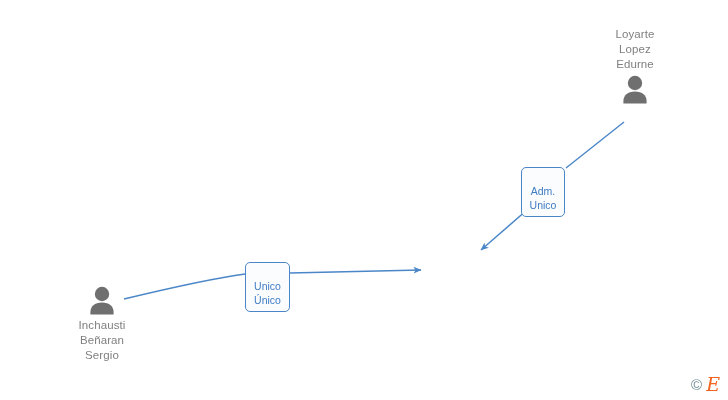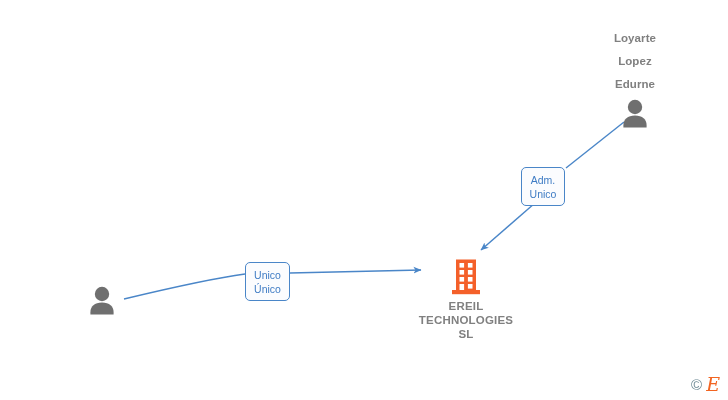--- a/index.html
+++ b/index.html
@@ -39,11 +39,10 @@
     text-align: center;
     color: #808080;
     font-size: 11.5px;
-    line-height: 23px;
+    line-height: 15px;
     letter-spacing: 0.1px;
     white-space: pre-line;
     font-family: "Liberation Sans", sans-serif;
-    font-weight: bold;
   }
   .node-label.above {
     margin-bottom: 3px;

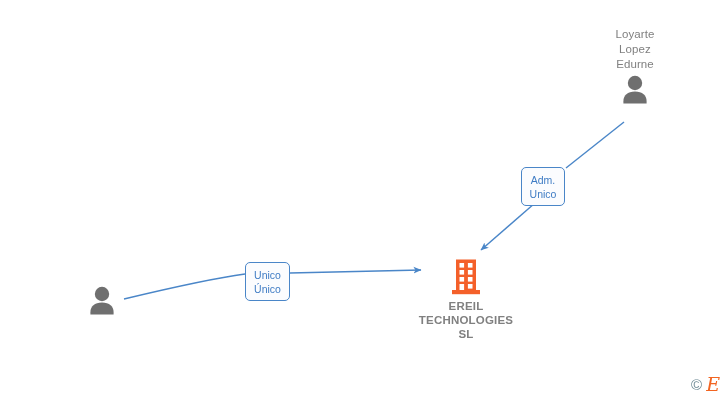--- a/index.html
+++ b/index.html
@@ -69,7 +69,7 @@
     font-size: 10.5px;
     line-height: 14px;
     text-align: center;
-    padding: 5px 5px 4px 5px;
+    padding: 16px 5px 4px 5px;
     white-space: pre-line;
     font-family: "Liberation Sans", sans-serif;
   }

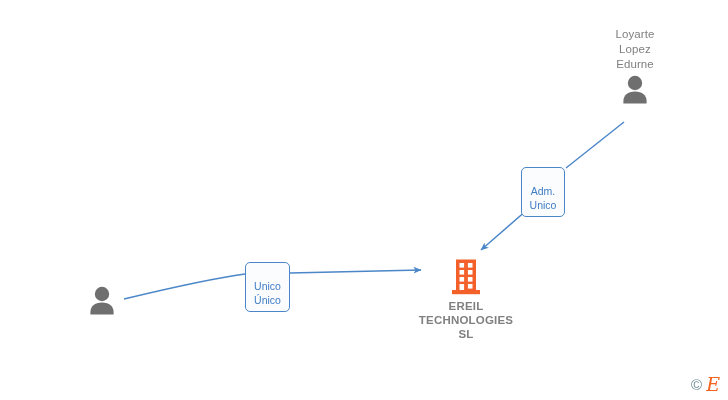--- a/index.html
+++ b/index.html
@@ -148,23 +148,6 @@
     </svg>
   </div>
 
-  <div class="node" style="left:406px; top:258px; width:120px;">
-    <svg class="company-icon" width="32" height="38" viewBox="0 0 32 38">
-      <rect x="6" y="1.5" width="20" height="30.5" fill="#f4602a"></rect>
-      <rect x="2" y="32" width="28" height="4.2" fill="#f4602a"></rect>
-      <rect x="9.5" y="5" width="4.6" height="4.6" fill="#ffffff"></rect>
-      <rect x="17.9" y="5" width="4.6" height="4.6" fill="#ffffff"></rect>
-      <rect x="9.5" y="12" width="4.6" height="4.6" fill="#ffffff"></rect>
-      <rect x="17.9" y="12" width="4.6" height="4.6" fill="#ffffff"></rect>
-      <rect x="9.5" y="19" width="4.6" height="4.6" fill="#ffffff"></rect>
-      <rect x="17.9" y="19" width="4.6" height="4.6" fill="#ffffff"></rect>
-      <rect x="9.5" y="26" width="4.6" height="6" fill="#ffffff"></rect>
-      <rect x="17.9" y="26" width="4.6" height="4.6" fill="#ffffff"></rect>
-    </svg>
-    <div class="node-label below company">EREIL
-TECHNOLOGIES
-SL</div>
-  </div>
 
   <div class="chip" style="left:521px; top:167px; width:44px;">Adm.
 Unico</div>

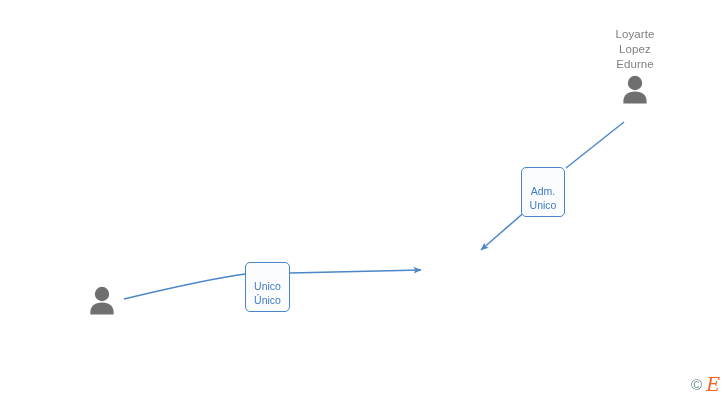--- a/index.html
+++ b/index.html
@@ -146,6 +146,9 @@
       <circle cx="15" cy="8" r="7.2" fill="#6f6f6f"></circle>
       <path d="M15,16.6 C22.4,16.6 26.6,20.6 26.6,26.2 L26.6,28.6 L3.4,28.6 L3.4,26.2 C3.4,20.6 7.6,16.6 15,16.6 Z" fill="#6f6f6f"></path>
     </svg>
+    <div class="node-label below">Inchausti
+Beñaran
+Sergio</div>
   </div>
 
 

